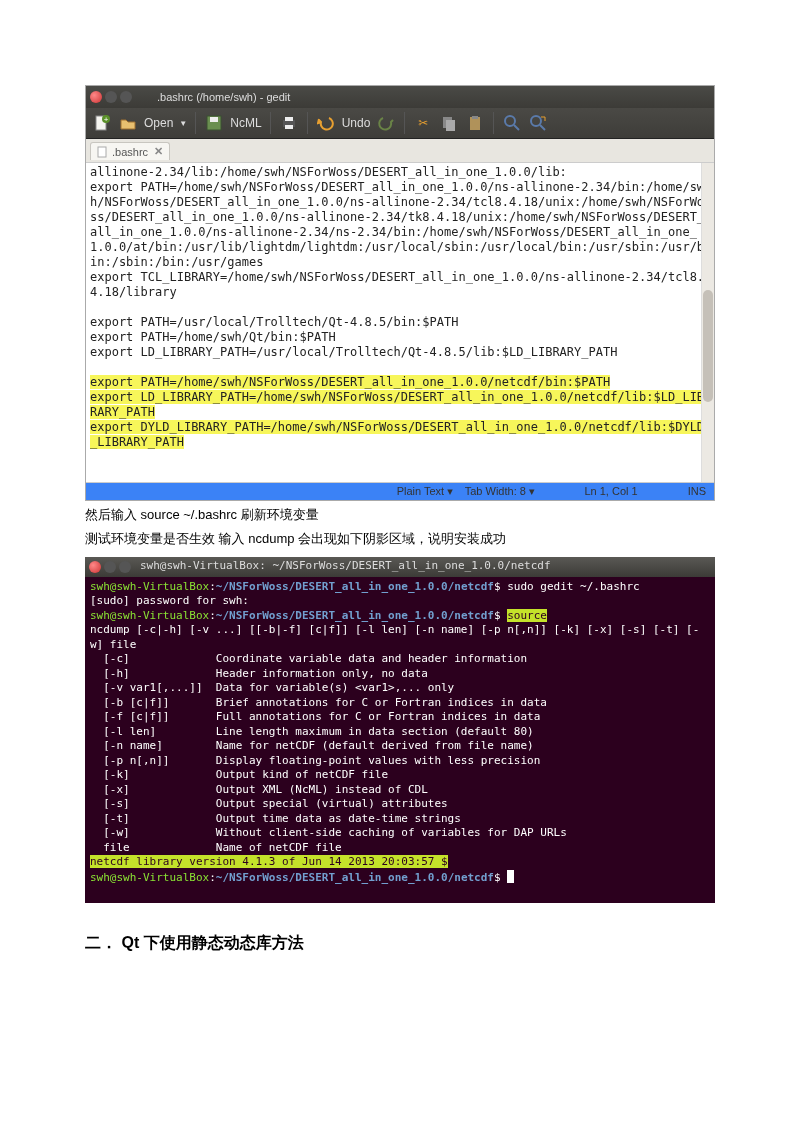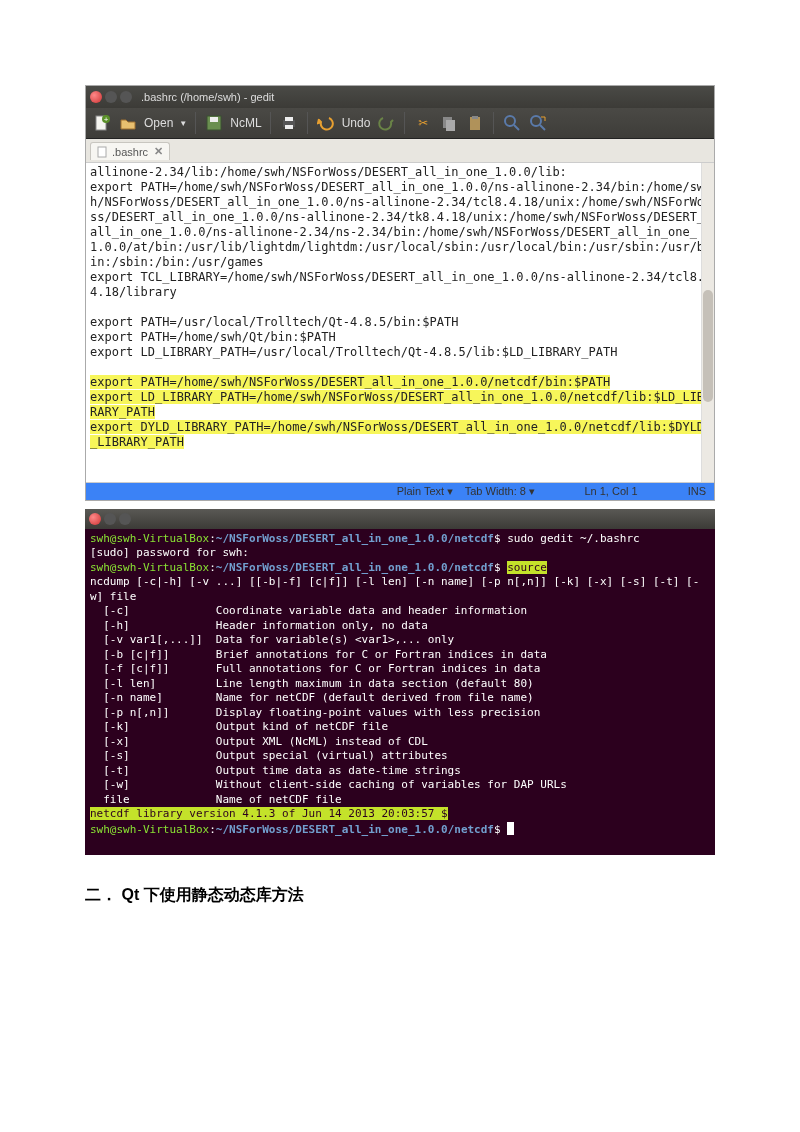--- a/index.html
+++ b/index.html
@@ -45,7 +45,7 @@
       <span class="wb r"></span>
       <span class="wb g"></span>
       <span class="wb g"></span>
-      <span style="margin-left:6px">.bashrc (/home/swh) - gedit</span>
+      <span style="margin-left:22px">.bashrc (/home/swh) - gedit</span>
     </div>
     <div class="tbar2">
       <span class="ico">

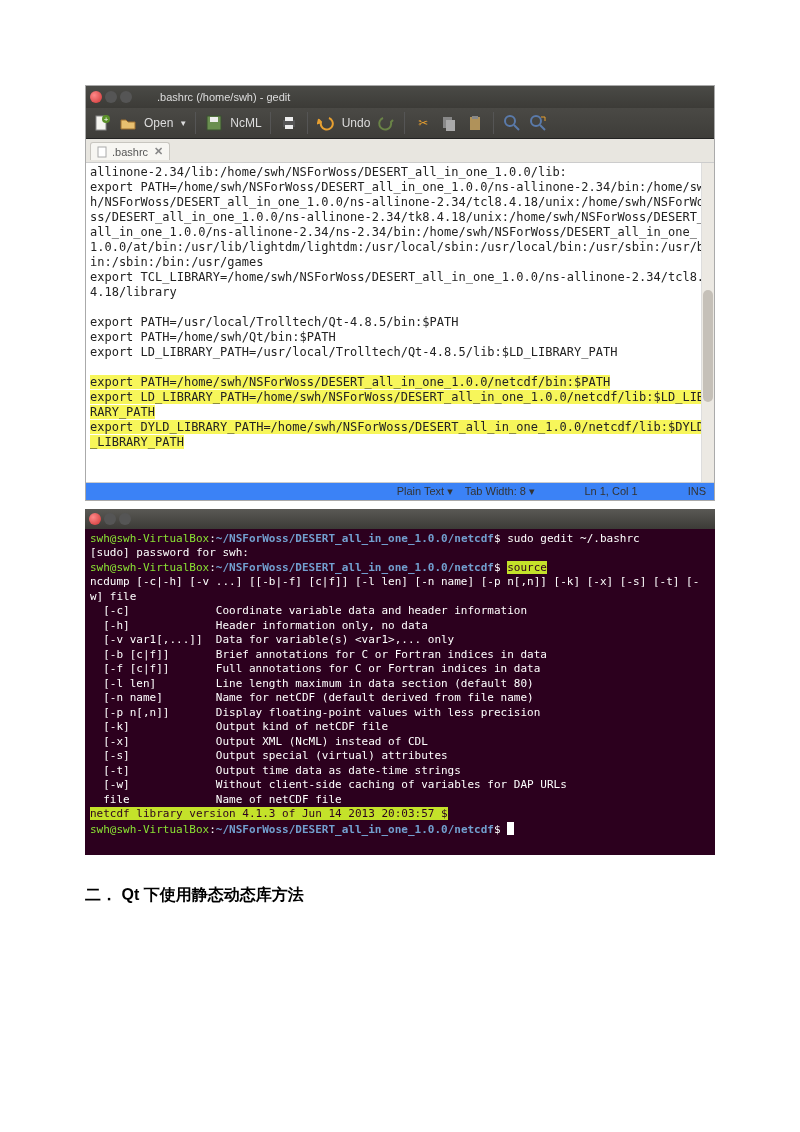--- a/index.html
+++ b/index.html
@@ -153,6 +153,7 @@
     </div>
   </div>
 
+  <div class="txt">然后输入 source ~/.bashrc 刷新环境变量</div>
 
   <div class="term" style="margin-top:8px">
     <div class="tt">

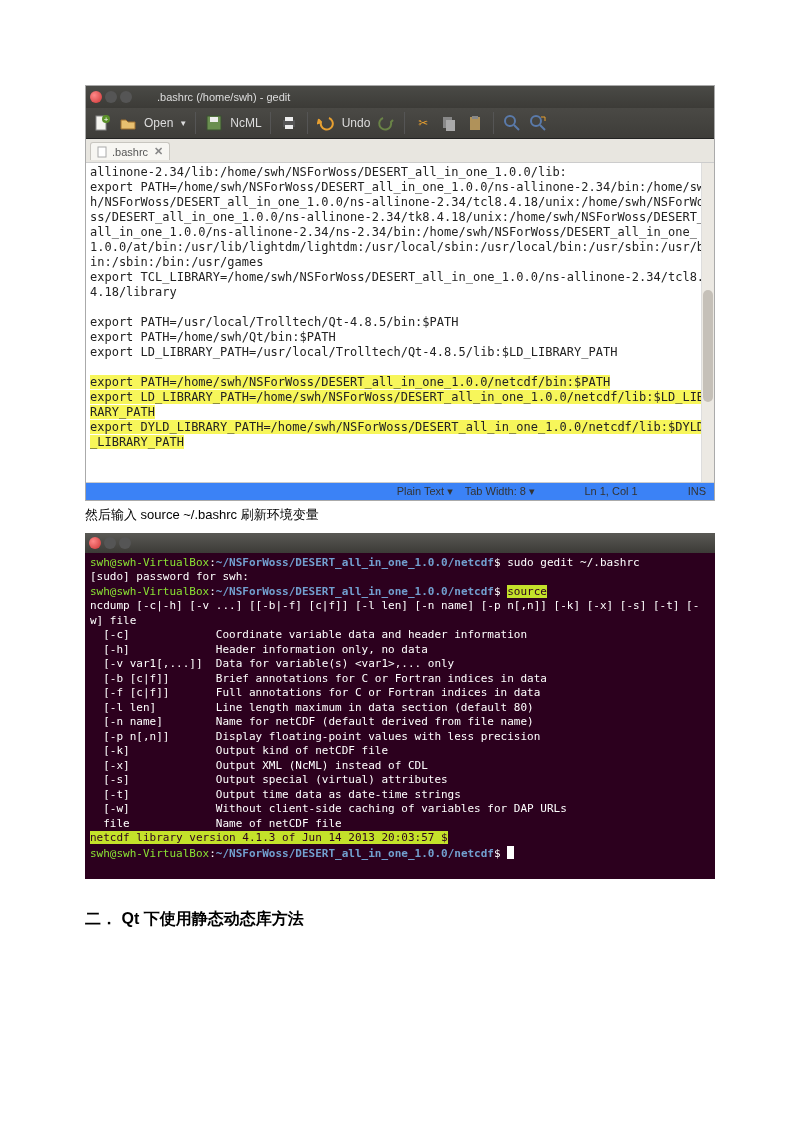--- a/index.html
+++ b/index.html
@@ -154,6 +154,7 @@
   </div>
 
   <div class="txt">然后输入 source ~/.bashrc 刷新环境变量</div>
+  <div class="txt">测试环境变量是否生效 输入 ncdump 会出现如下阴影区域，说明安装成功</div>
 
   <div class="term" style="margin-top:8px">
     <div class="tt">

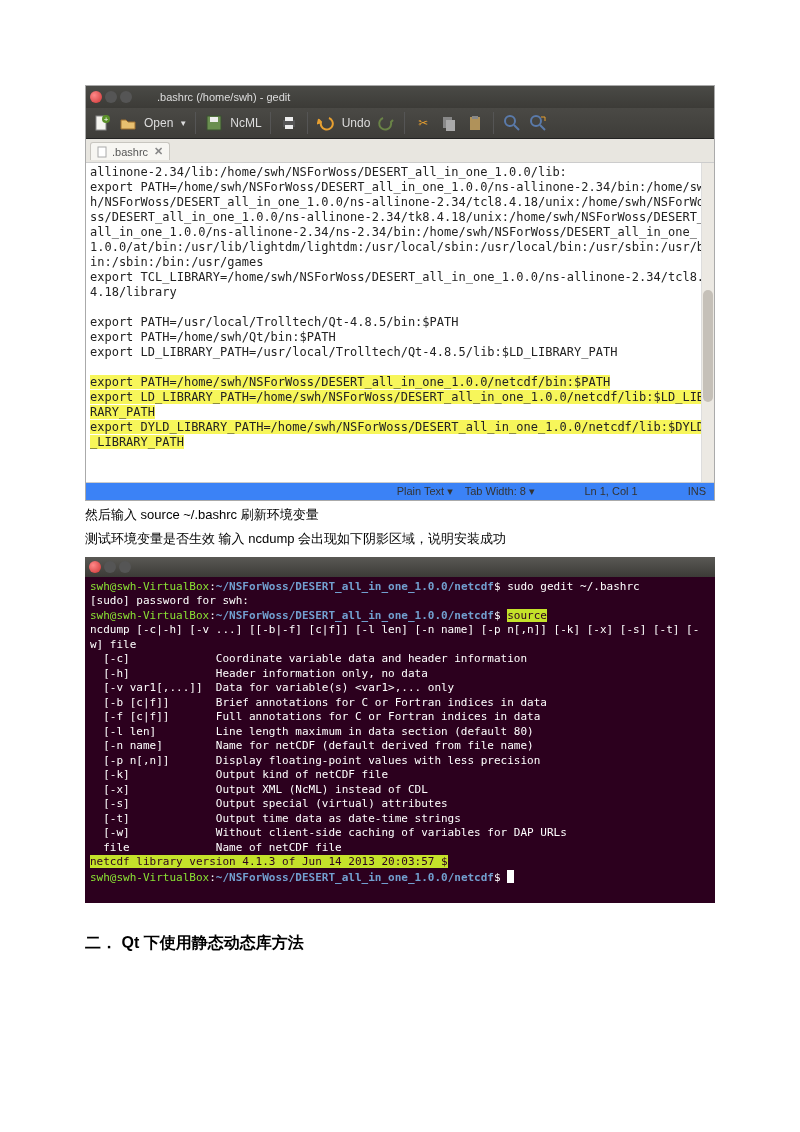--- a/index.html
+++ b/index.html
@@ -161,6 +161,7 @@
       <span class="wb r"></span>
       <span class="wb g"></span>
       <span class="wb g"></span>
+      <span style="margin-left:6px">swh@swh-VirtualBox: ~/NSForWoss/DESERT_all_in_one_1.0.0/netcdf</span>
     </div>
 <pre><span class="g">swh@swh-VirtualBox</span>:<span class="b">~/NSForWoss/DESERT_all_in_one_1.0.0/netcdf</span>$ <span>sudo gedit ~/.bashrc</span>
 <span>[sudo] password for swh:</span>

